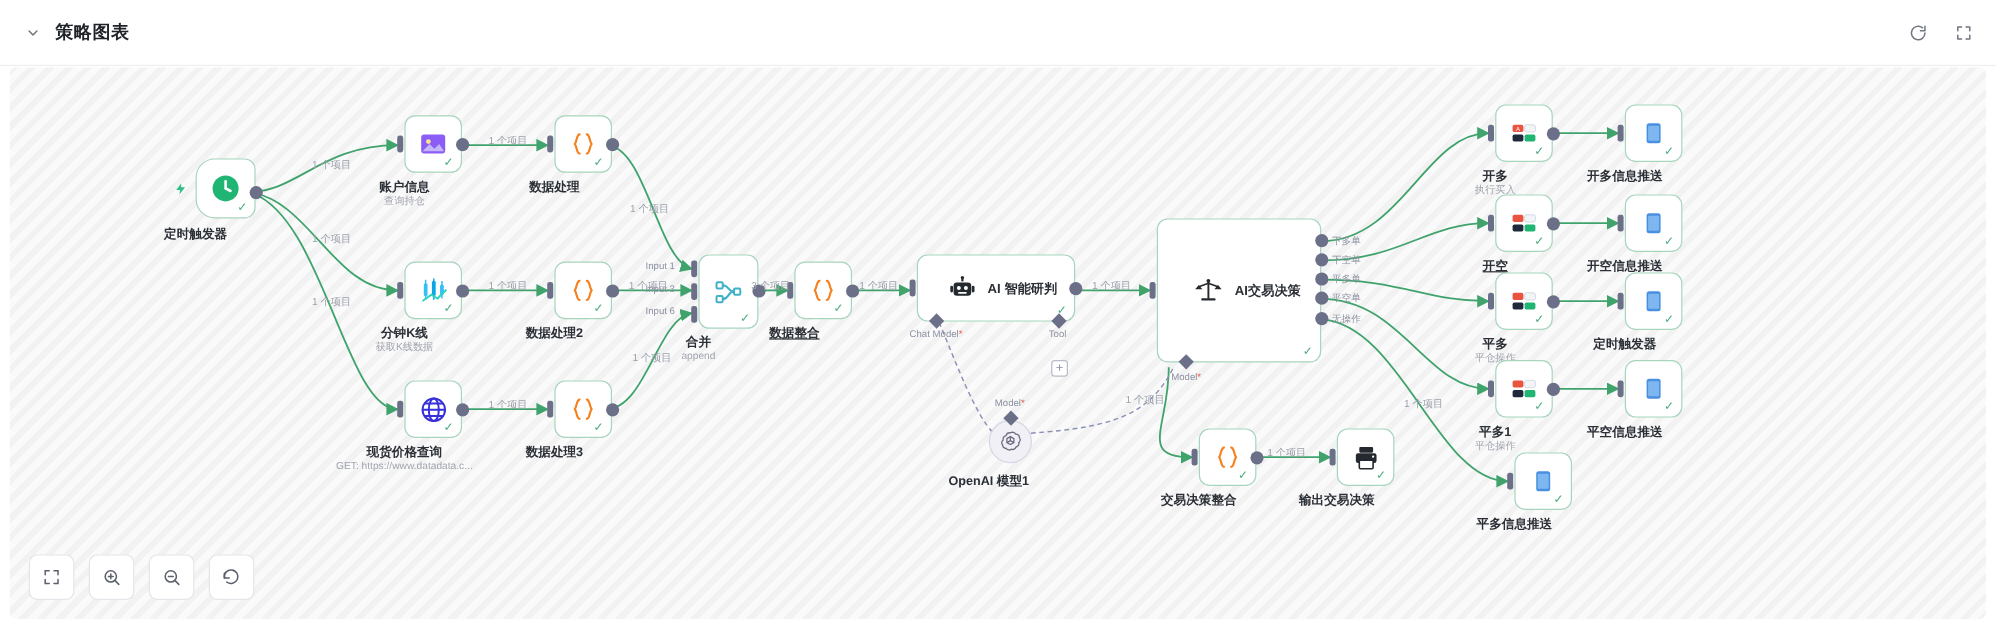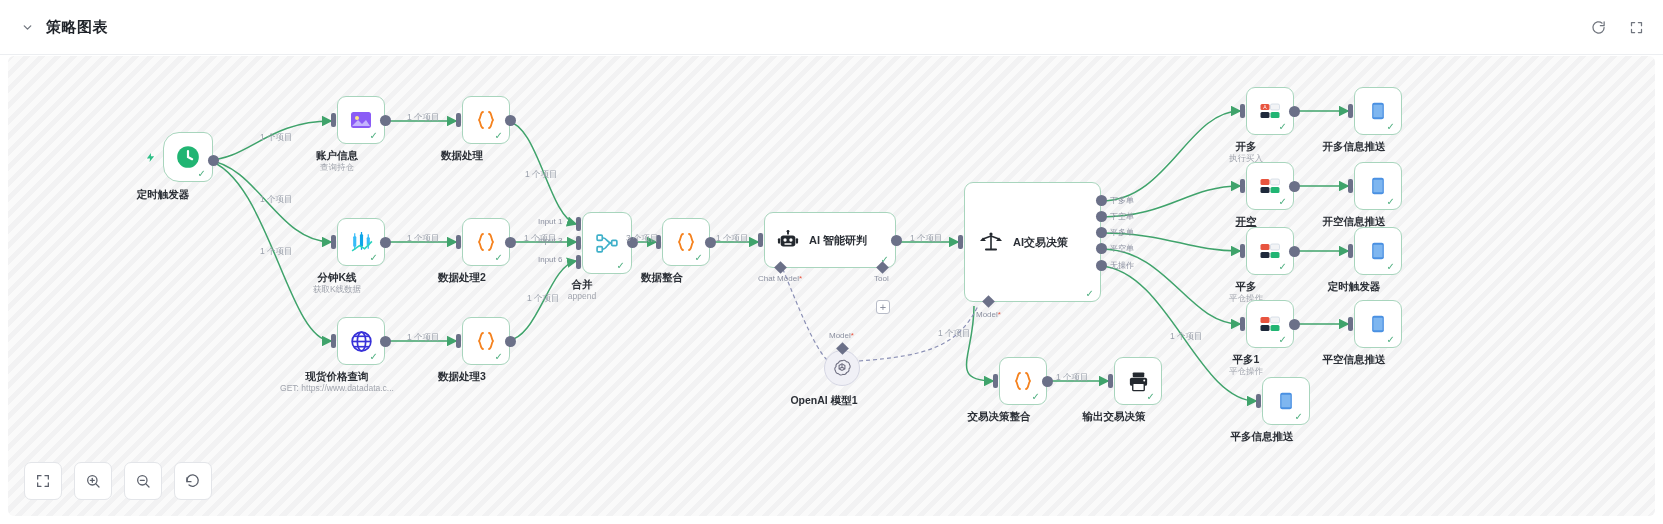--- a/index.html
+++ b/index.html
@@ -46,7 +46,7 @@
     border:1px solid #a8d5bd; border-radius:9px;
     display:flex; align-items:center; justify-content:center;
   }
-  .nbox.wide { justify-content:flex-start; }
+  .nbox.wide { justify-content:center; }
   .ncheck {
     position:absolute; right:6px; bottom:2px;
     color:#4cae7e; font-size:10px; line-height:10px;

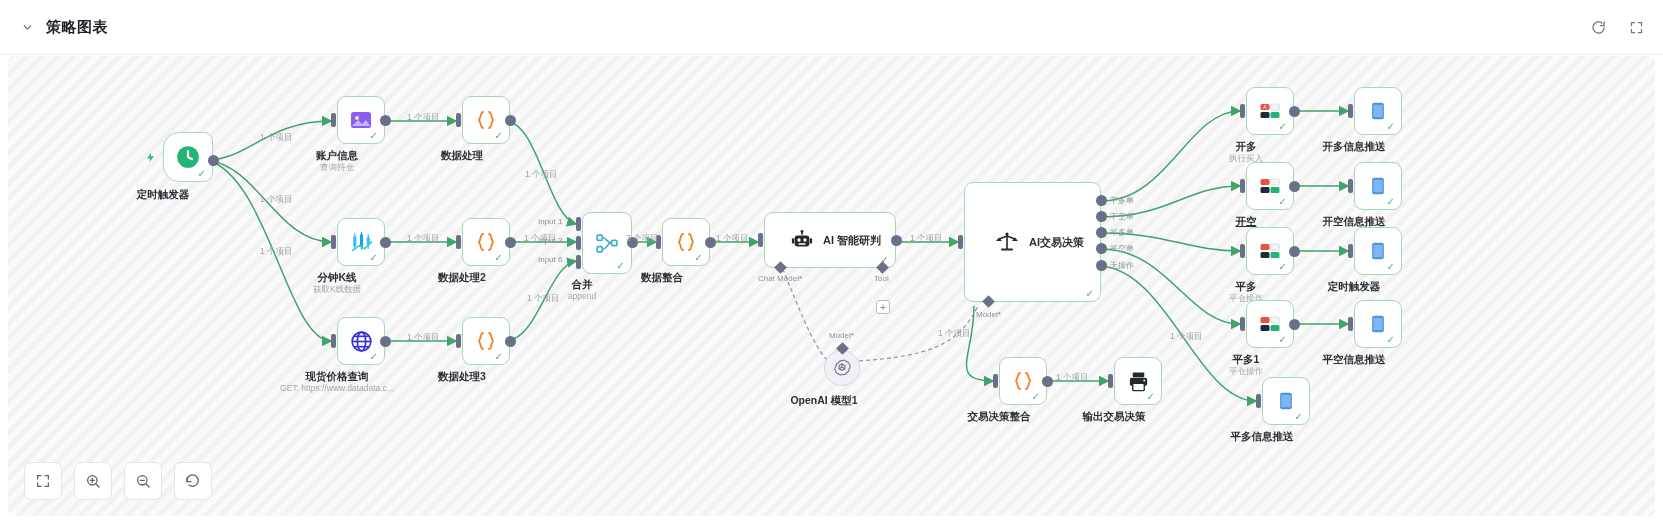--- a/index.html
+++ b/index.html
@@ -355,7 +355,7 @@
       </div>
       <div class="port-in" style="left:-6px; top:17px;"></div>
       <div class="port-out" style="left:43px; top:19px;"></div>
-      <div class="nlabel" style="top:53px;">数据整合</div>
+      <div class="nlabel" style="top:53px;text-decoration:underline;">数据整合</div>
     </div>
 
     <div class="node" style="left:756px; top:156px;">

